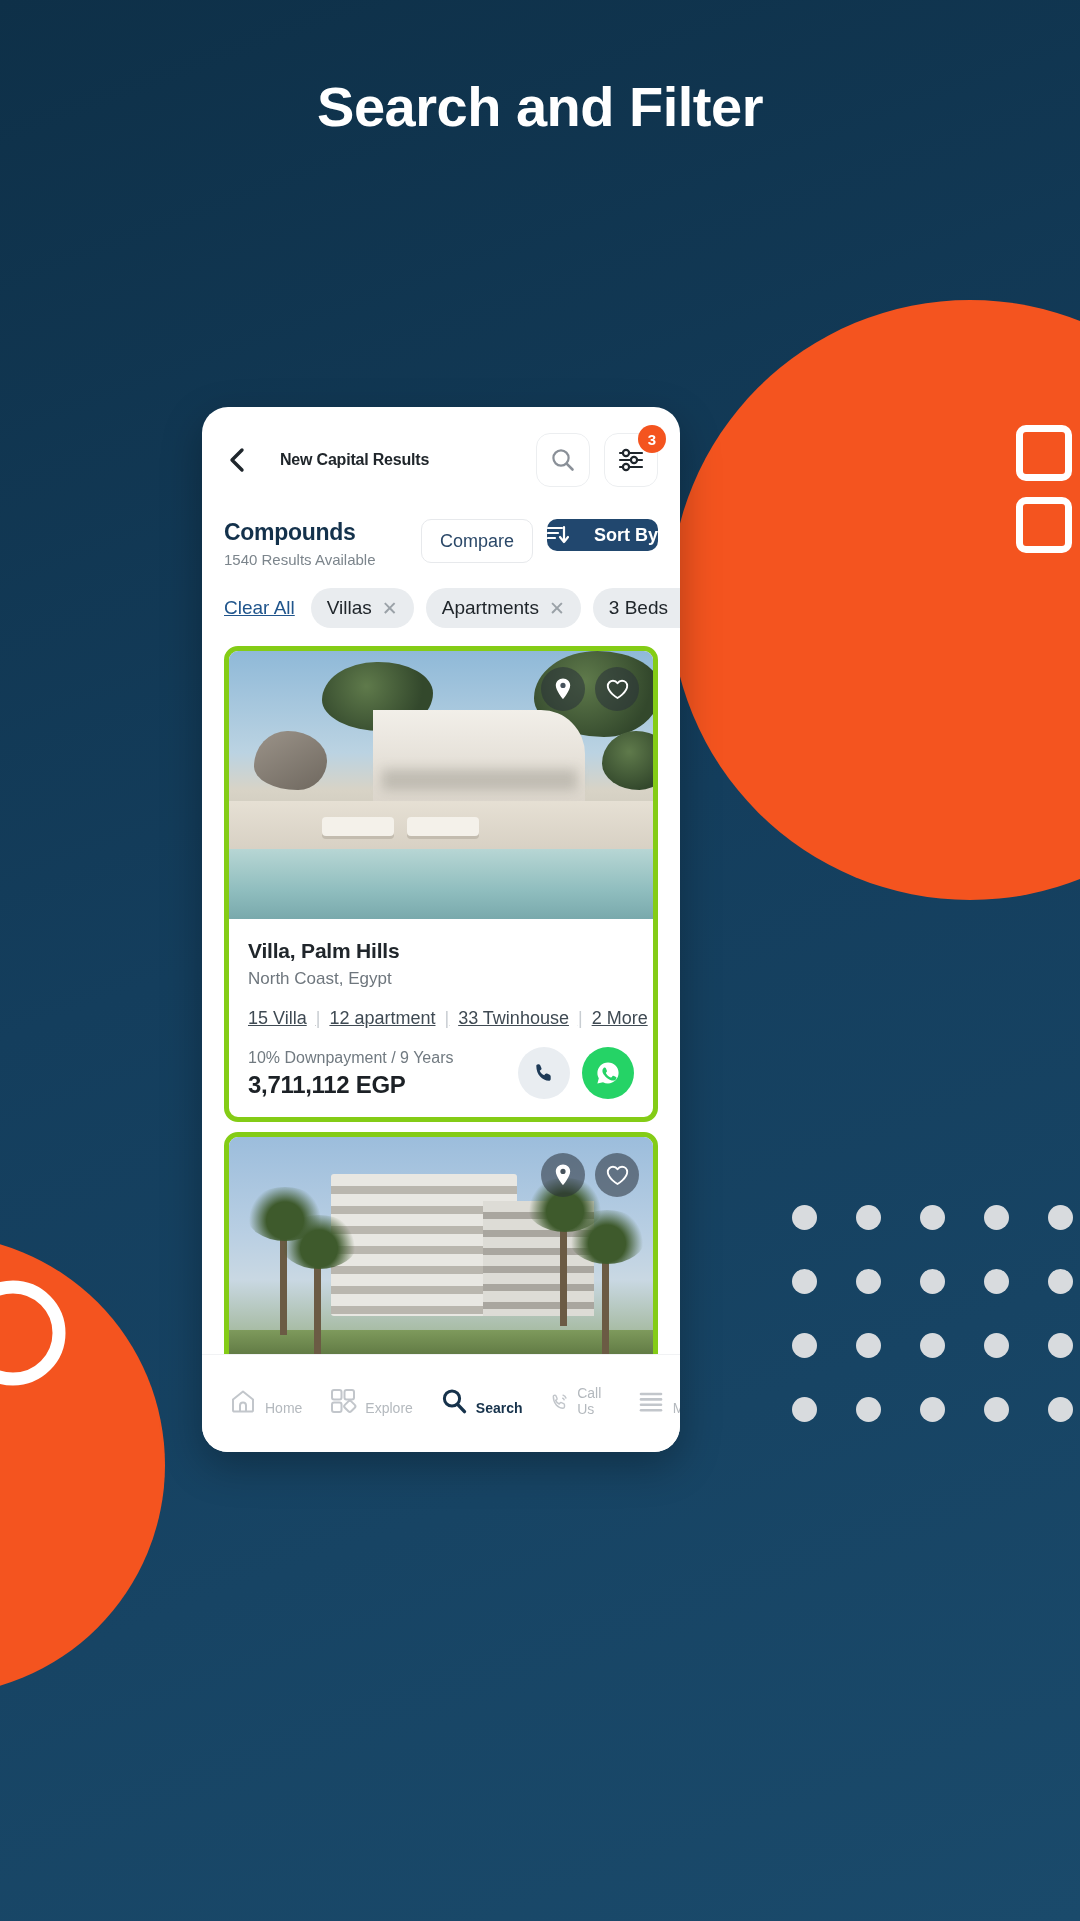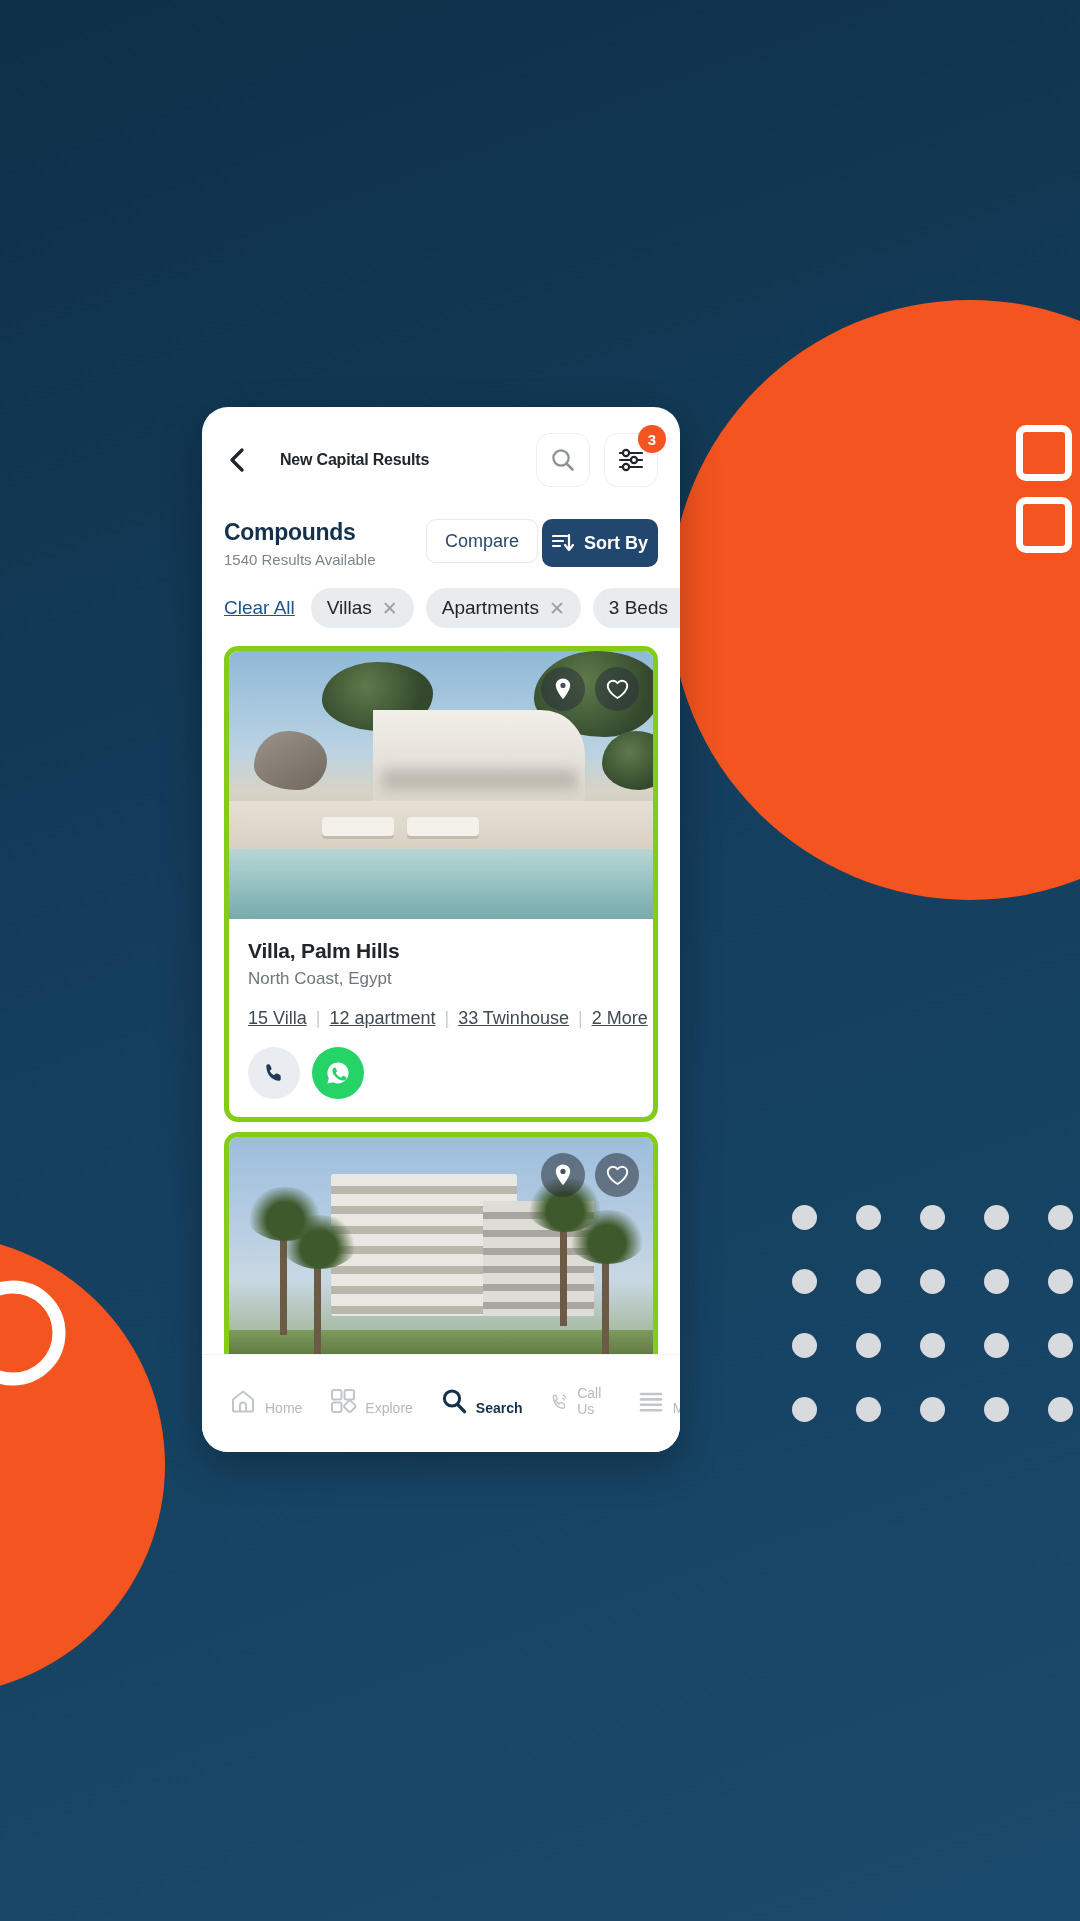--- a/index.html
+++ b/index.html
@@ -322,6 +322,7 @@
   </div>
 
   <div class="hero">
+    <h1>Search and Filter</h1>
   </div>
 
   <div class="phone">

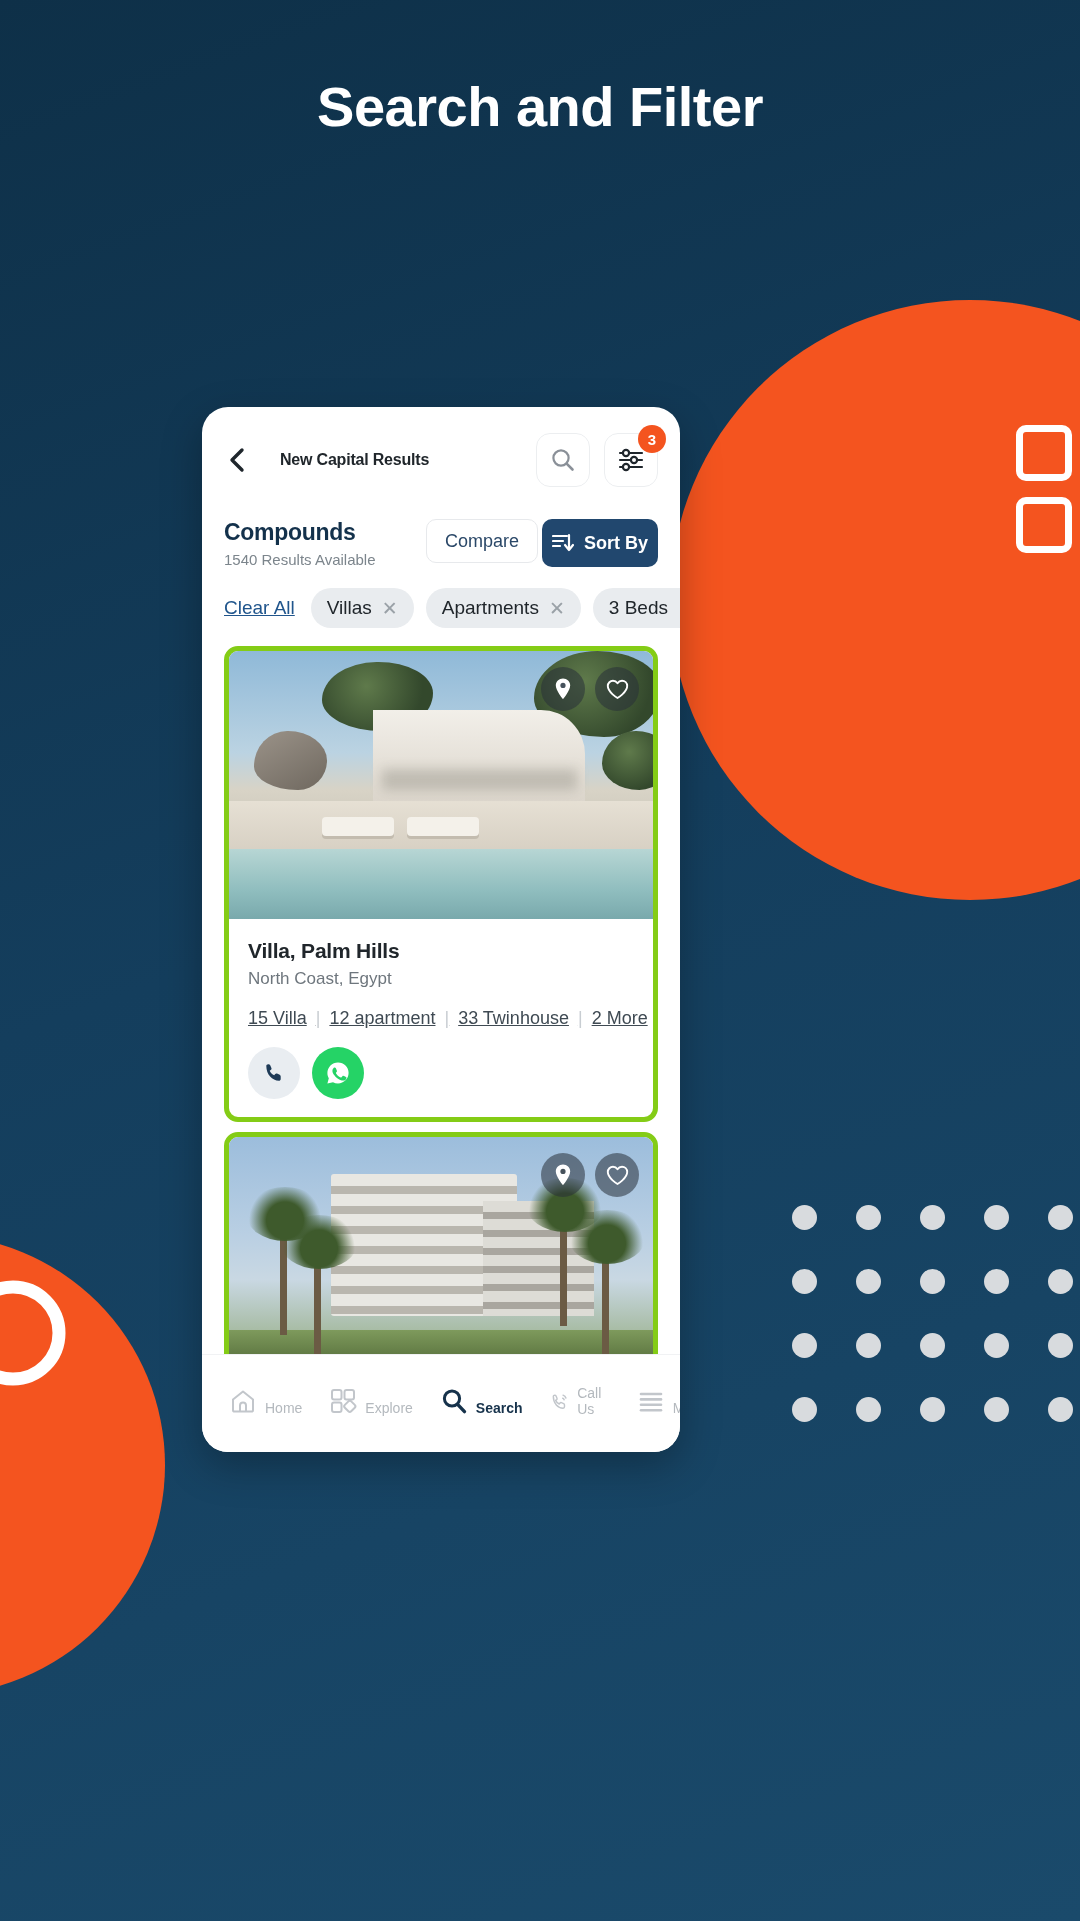--- a/index.html
+++ b/index.html
@@ -129,7 +129,7 @@
     background: #fff; color: #2B4868;
     font-size: 18px;
     display: flex; align-items: center; justify-content: center;
-    cursor: pointer; margin-right: 4px;
+    cursor: pointer; margin-right: 14px;
   }
   .sort-btn {
     height: 48px; padding: 0 10px;

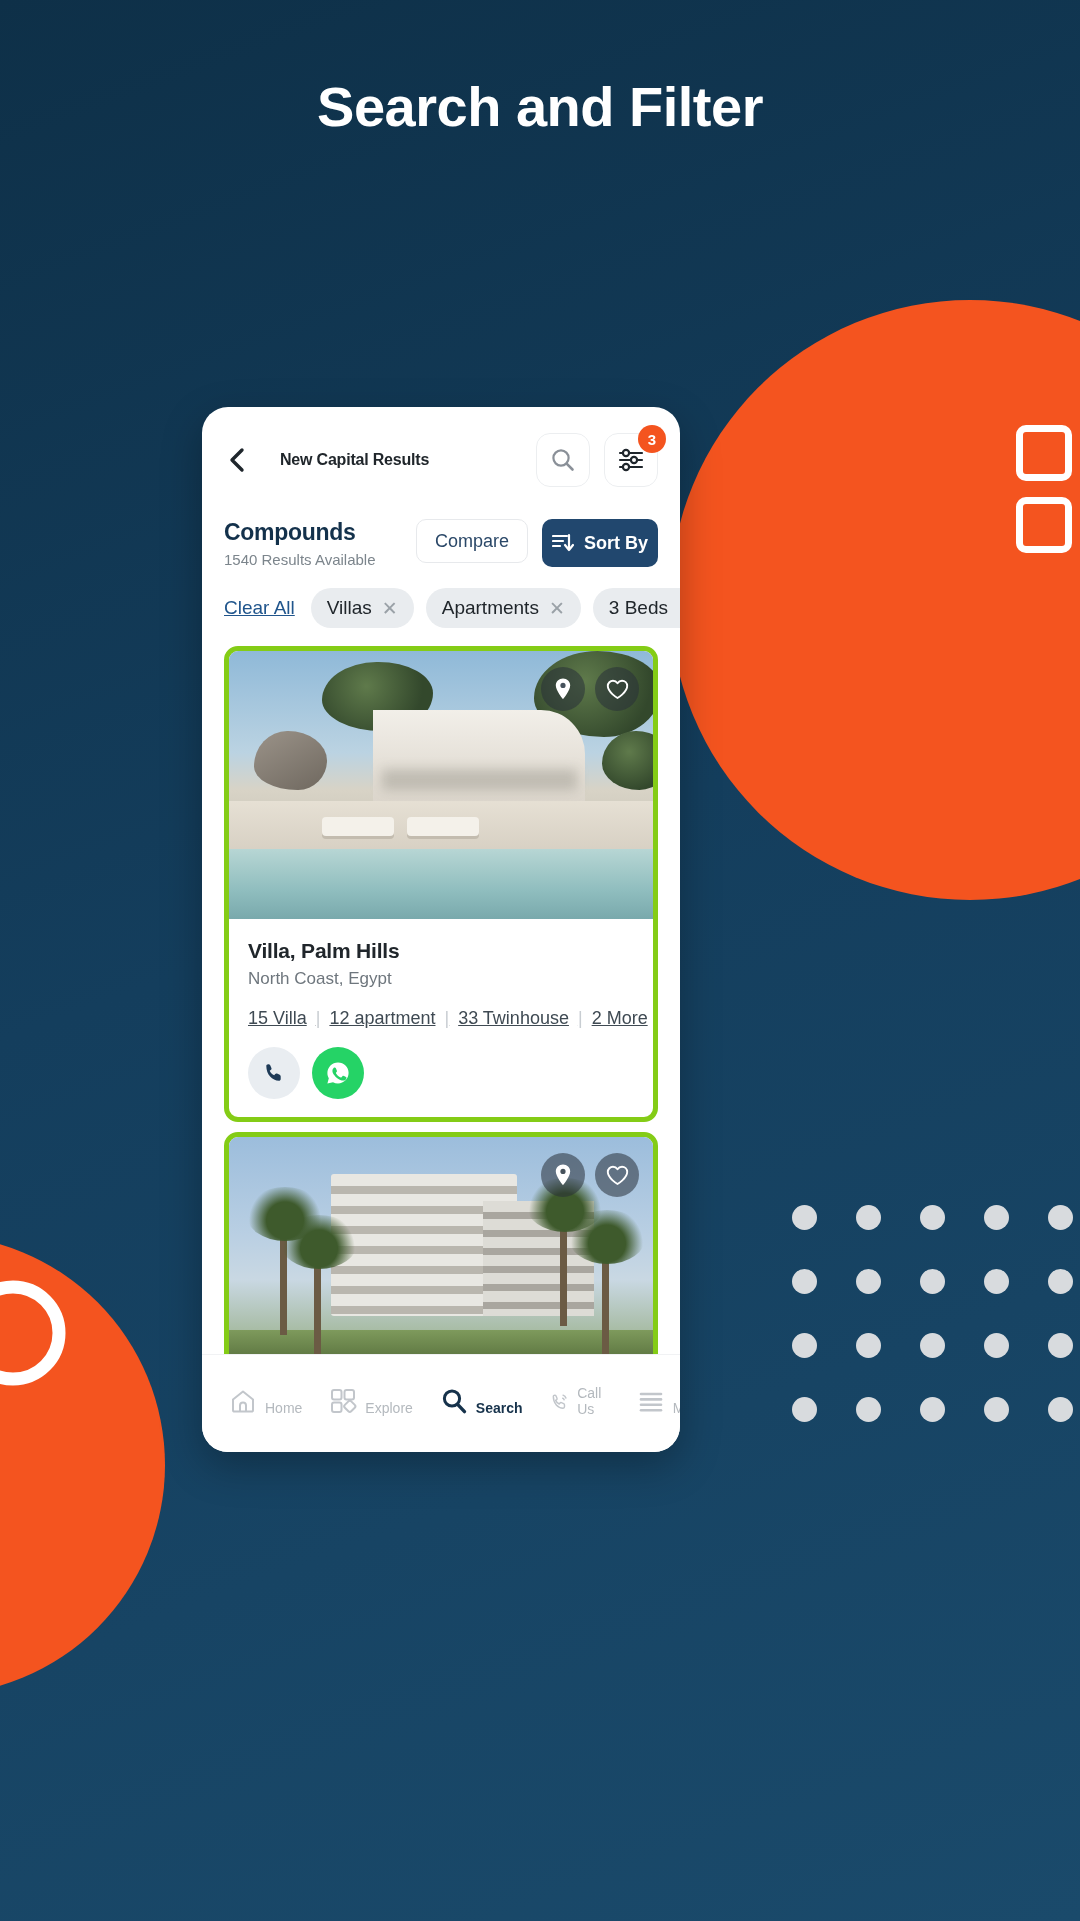--- a/index.html
+++ b/index.html
@@ -132,10 +132,10 @@
     cursor: pointer; margin-right: 14px;
   }
   .sort-btn {
-    height: 48px; padding: 0 10px;
+    height: 32px; padding: 0 0;
     border-radius: 10px; background: #21476E; color: #fff;
     font-size: 18px; font-weight: 600;
-    display: flex; align-items: center; gap: 10px;
+    display: flex; align-items: center; gap: 25px;
     cursor: pointer;
   }
 

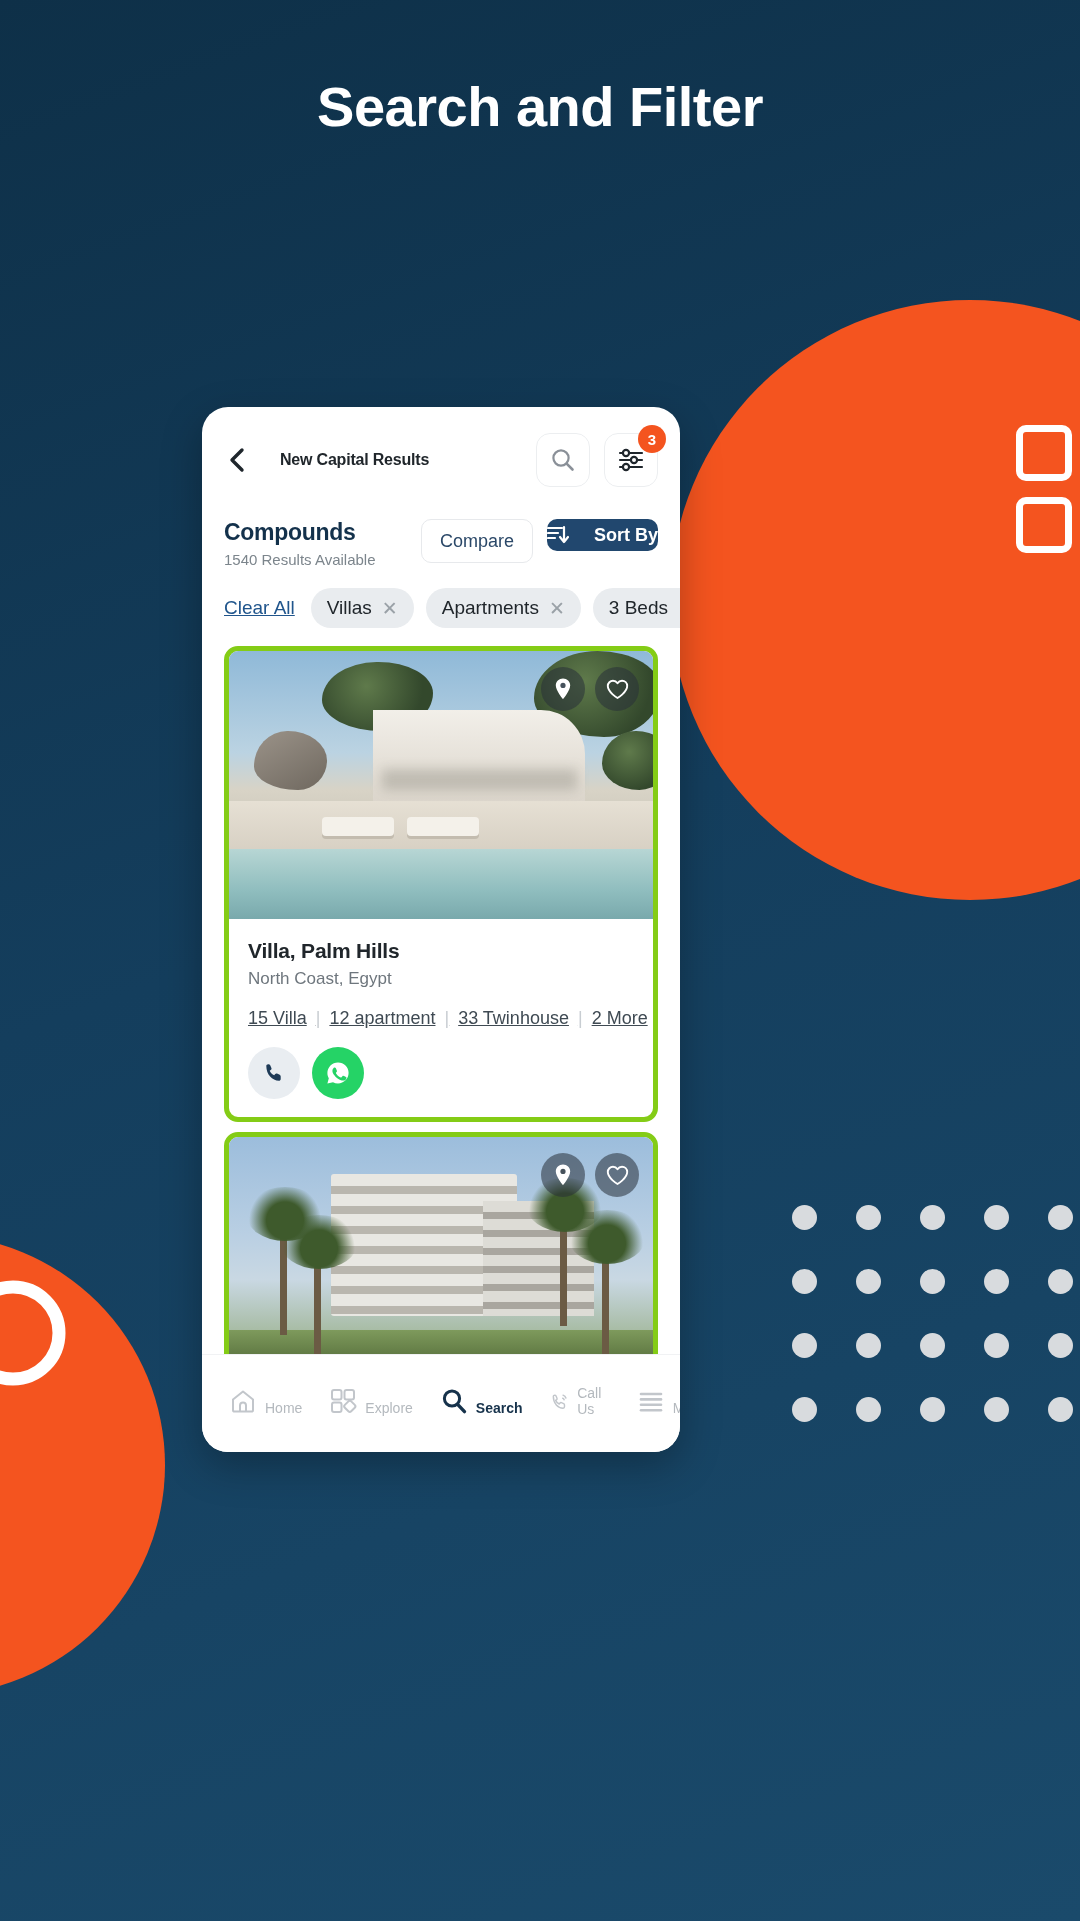--- a/index.html
+++ b/index.html
@@ -432,6 +432,10 @@
             <span>2 More</span>
           </div>
           <div class="card-bottom">
+            <div class="card-bottom-left">
+              <div class="card-dp">10% Downpayment / 9 Years</div>
+              <div class="card-price">3,711,112 EGP</div>
+            </div>
             <div class="contact-actions">
               <div class="call-btn">
                 <svg width="24" height="24" viewBox="0 0 24 24">

